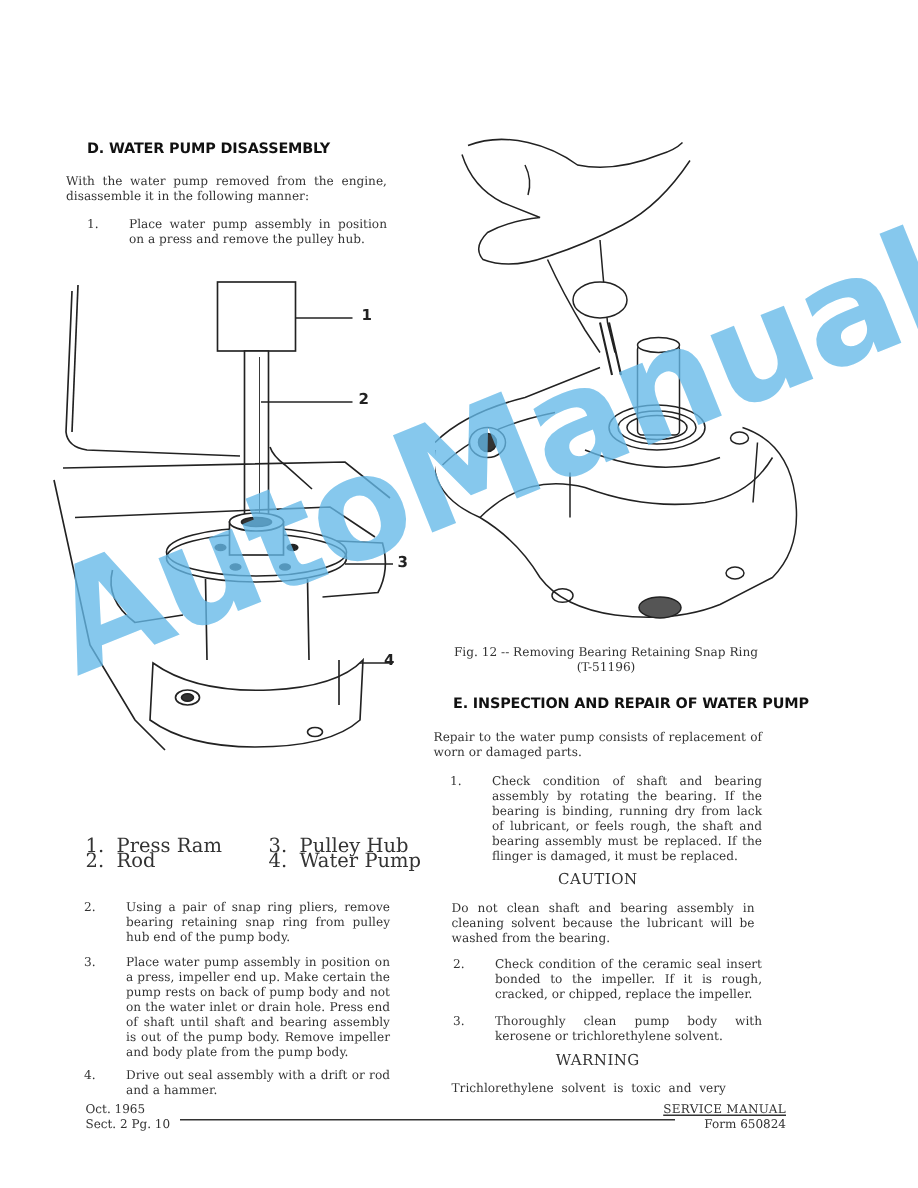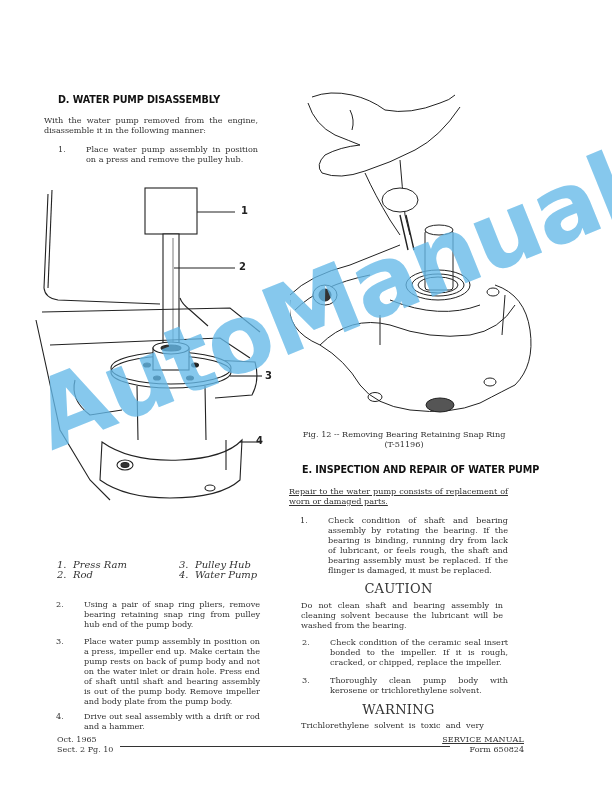--- a/index.html
+++ b/index.html
@@ -154,7 +154,7 @@
 
   <div class="heading" style="left:288px; top:464px;">E.  INSPECTION AND REPAIR OF WATER PUMP</div>
 
-  <div class="para" style="left:289px; top:486px; width:219px;text-decoration:underline;">Repair to the water pump consists of replacement of worn or damaged parts.</div>
+  <div class="para" style="left:289px; top:486px; width:219px;">Repair to the water pump consists of replacement of worn or damaged parts.</div>
 
   <div class="step" style="left:300px; top:515px; width:208px;">
     <span class="num">1.</span>

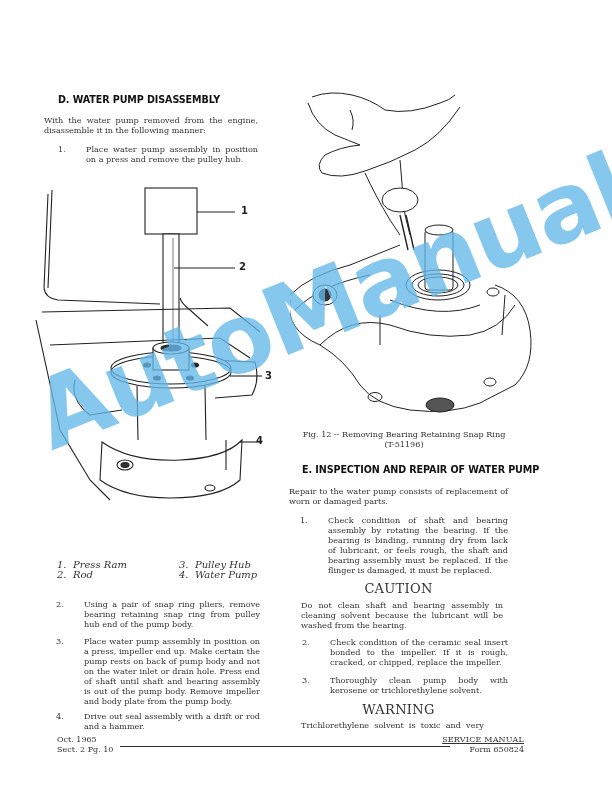--- a/index.html
+++ b/index.html
@@ -16,7 +16,7 @@
   .caption { position: absolute; font-size: 8.1px; line-height: 9.5px; color: #333; text-align: center; }
   .center-label { position: absolute; font-size: 13px; color: #333; text-align: center; letter-spacing: 0.3px; }
 
-  .legend { position: absolute; font-size: 10px; line-height: 10px; color: #333; font-style: italic; }
+  .legend { position: absolute; font-size: 13px; line-height: 10px; color: #333; }
   .legend .item { position: absolute; white-space: nowrap; }
 
   .footer-left { position: absolute; left: 57px; top: 735px; font-size: 8px; line-height: 9.5px; color: #333; }

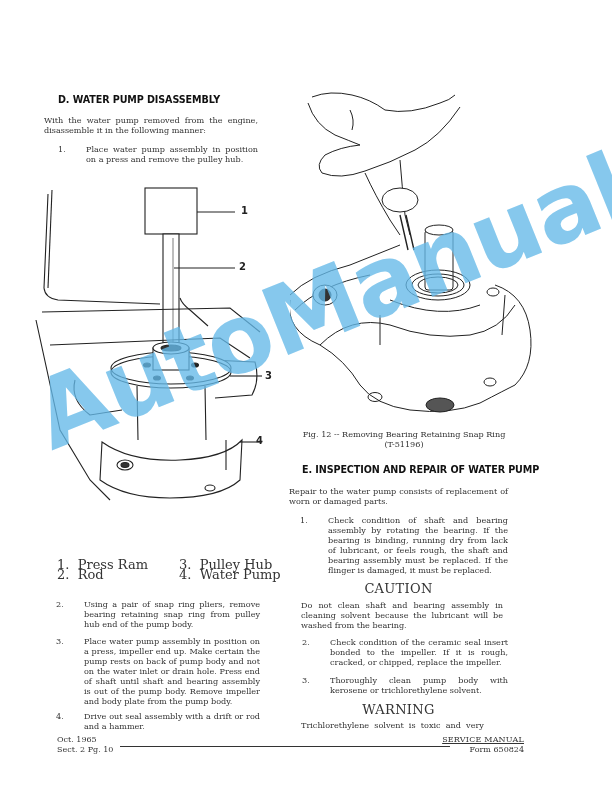--- a/index.html
+++ b/index.html
@@ -14,7 +14,7 @@
   .step .num { position: absolute; left: 0; top: 0; }
   .step .txt { margin-left: 28px; text-align: justify; display: block; }
   .caption { position: absolute; font-size: 8.1px; line-height: 9.5px; color: #333; text-align: center; }
-  .center-label { position: absolute; font-size: 13px; color: #333; text-align: center; letter-spacing: 0.3px; }
+  .center-label { position: absolute; font-size: 10px; color: #333; text-align: center; letter-spacing: 0.3px; }
 
   .legend { position: absolute; font-size: 13px; line-height: 10px; color: #333; }
   .legend .item { position: absolute; white-space: nowrap; }

